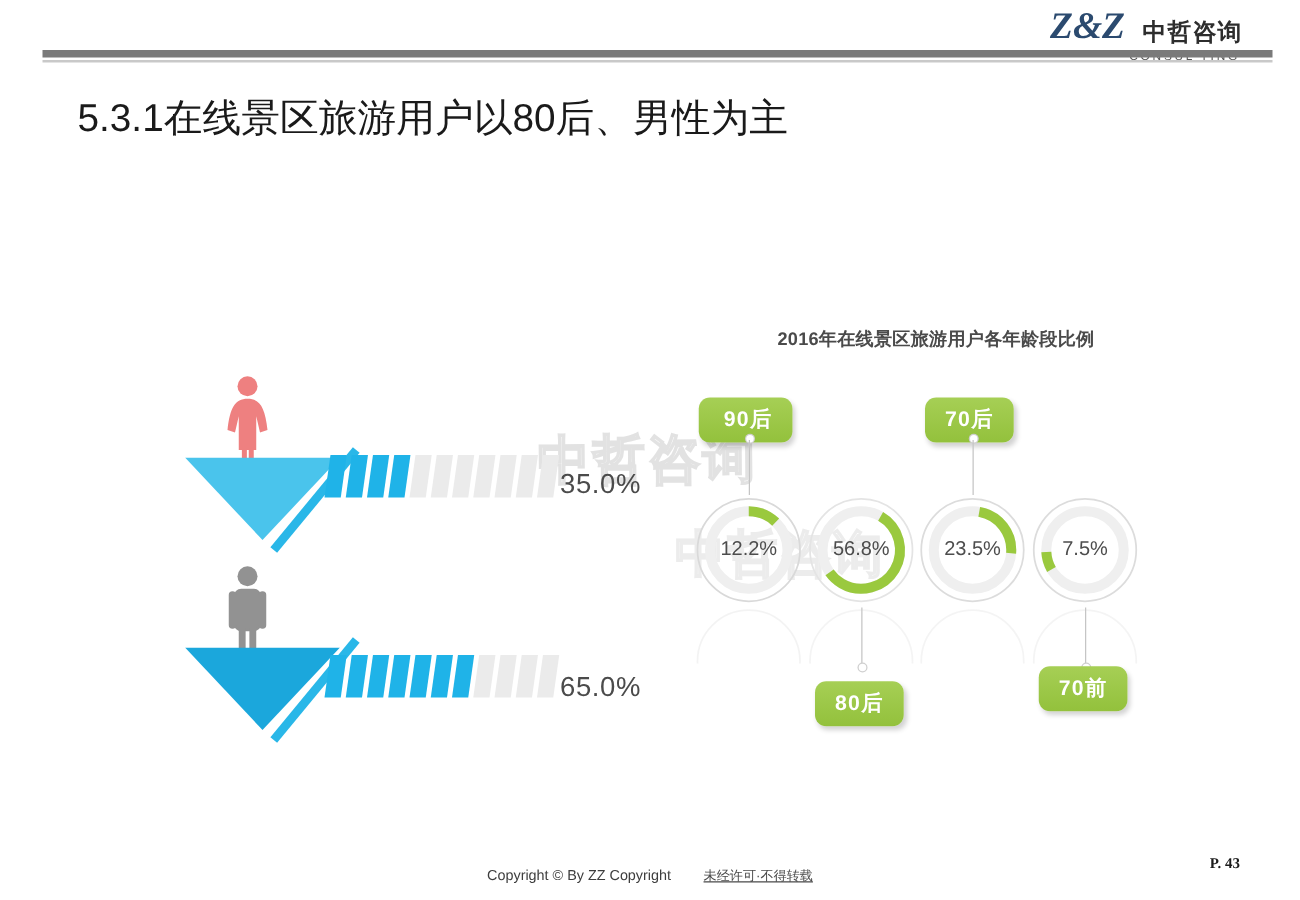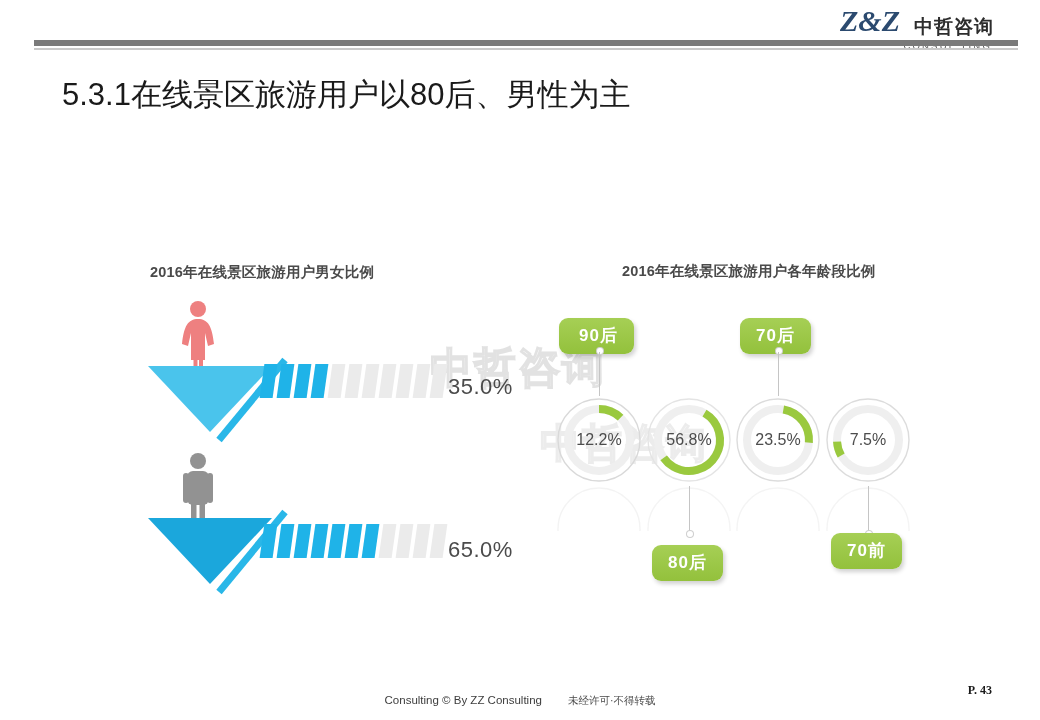--- a/index.html
+++ b/index.html
@@ -146,7 +146,6 @@
   <div class="watermark">中哲咨询</div>
   <div class="watermark2">中哲咨询</div>
 
-  <div class="sec-head" id="head-gender">2016年在线景区旅游用户男女比例</div>
 
   <div class="gender-row" id="row-female">
     <svg class="person" width="46" height="78" viewBox="0 0 46 78">

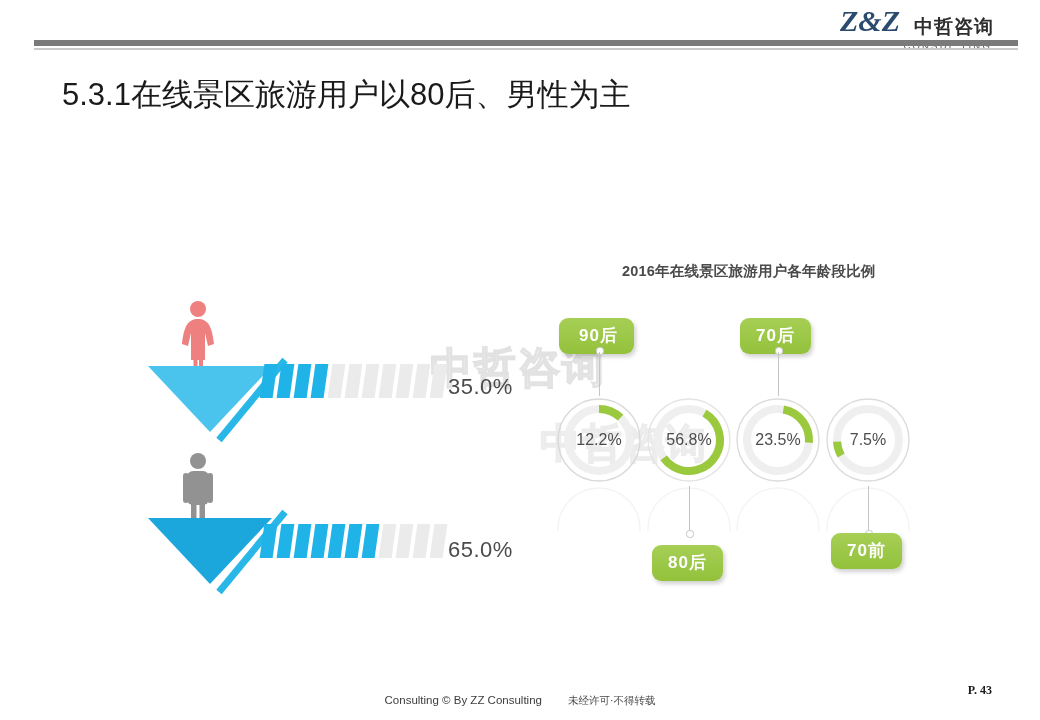--- a/index.html
+++ b/index.html
@@ -278,7 +278,7 @@
   <div class="badge" style="left:831px;top:533px;">70前</div>
 
   <div class="footer">
-    <span>Consulting © By  ZZ Consulting</span><span class="cn">未经许可·不得转载</span>
+    <span>Copyright © By  ZZ Copyright</span><span class="cn">未经许可·不得转载</span>
   </div>
   <div class="pageno">P. 43</div>
 

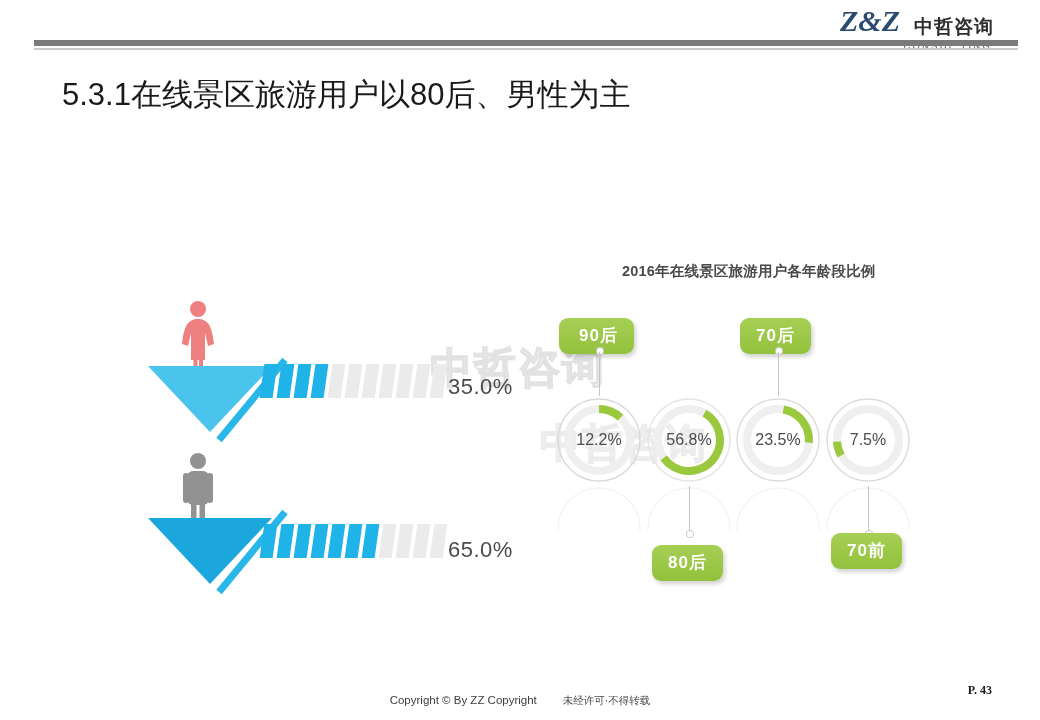--- a/index.html
+++ b/index.html
@@ -116,7 +116,7 @@
     position:absolute;left:0;right:0;bottom:12px;
     text-align:center;font-size:11.5px;color:#3d3d3d;
   }
-  .footer .cn{margin-left:26px;font-size:10.5px;color:#4a4a4a;}
+  .footer .cn{margin-left:26px;font-size:10.5px;color:#4a4a4a;text-decoration:underline;}
   .pageno{
     position:absolute;right:48px;bottom:22px;
     font-family:"Liberation Serif","DejaVu Serif",serif;

